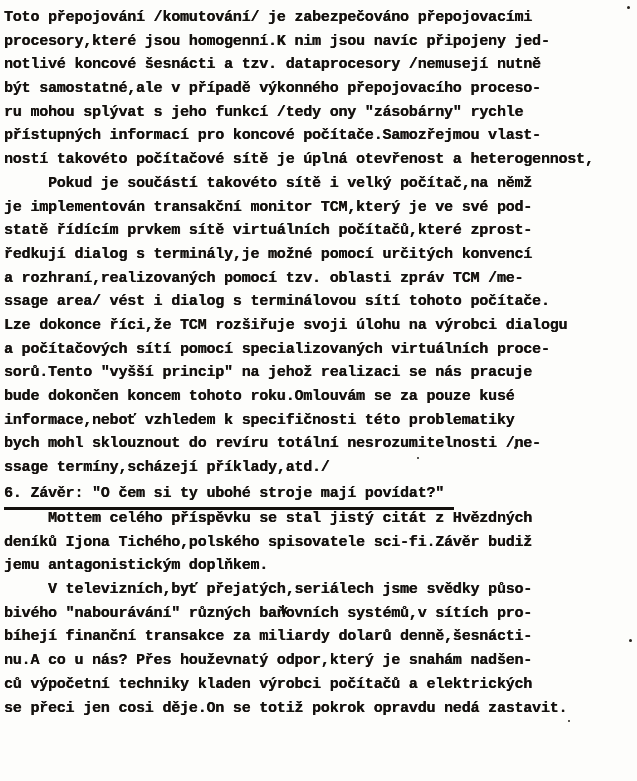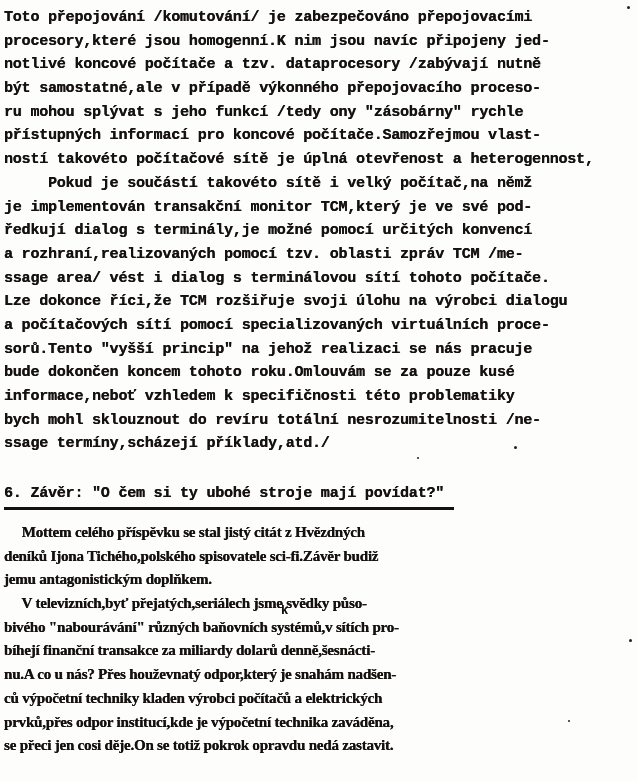--- a/index.html
+++ b/index.html
@@ -73,7 +73,7 @@
   <div class="text-block block-top">
       <div class="line">Toto přepojování /komutování/ je zabezpečováno přepojovacími</div>
       <div class="line">procesory,které jsou homogenní.K nim jsou navíc připojeny jed-</div>
-      <div class="line">notlivé koncové počítače a tzv. dataprocesory /zabývají nutně</div>
+      <div class="line">notlivé koncové šesnácti a tzv. dataprocesory /nemusejí nutně</div>
       <div class="line">být samostatné,ale v případě výkonného přepojovacího proceso-</div>
       <div class="line">ru mohou splývat s jeho funkcí /tedy ony "zásobárny" rychle</div>
       <div class="line">přístupných informací pro koncové počítače.Samozřejmou vlast-</div>

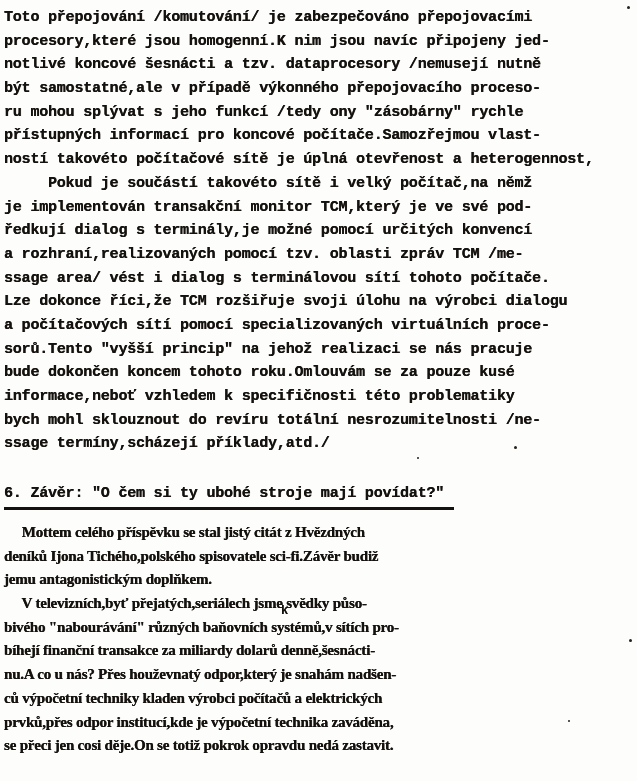--- a/index.html
+++ b/index.html
@@ -80,6 +80,7 @@
       <div class="line">ností takovéto počítačové sítě je úplná otevřenost a heterogennost,</div>
       <div class="line">     Pokud je součástí takovéto sítě i velký počítač,na němž</div>
       <div class="line">je implementován transakční monitor TCM,který je ve své pod-</div>
+      <div class="line">statě řídícím prvkem sítě virtuálních počítačů,které zprost-</div>
       <div class="line">ředkují dialog s terminály,je možné pomocí určitých konvencí</div>
       <div class="line">a rozhraní,realizovaných pomocí tzv. oblasti zpráv TCM /me-</div>
       <div class="line">ssage area/ vést i dialog s terminálovou sítí tohoto počítače.</div>

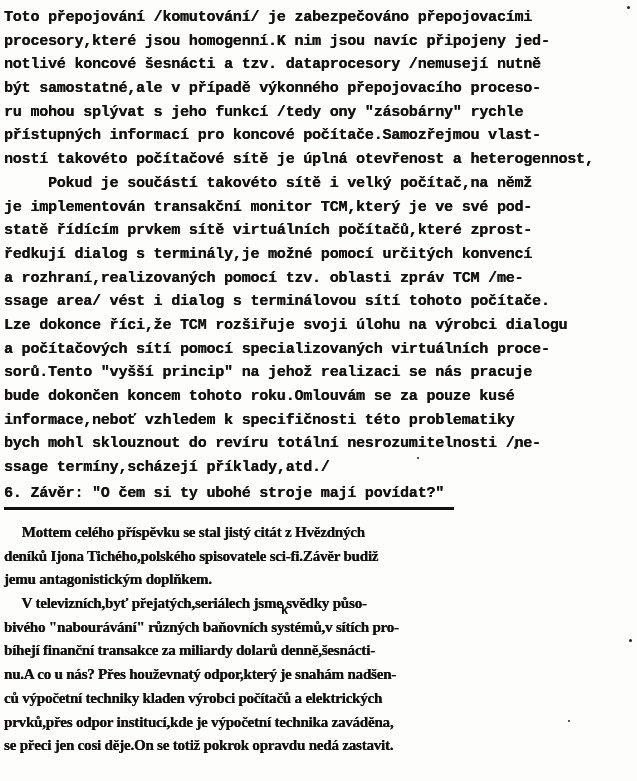--- a/index.html
+++ b/index.html
@@ -32,7 +32,7 @@
     text-shadow: 0 0 0.6px rgba(20,17,14,0.85), 0.4px 0.4px 0 rgba(20,17,14,0.35);
   }
   .block-top { top: 6px; }
-  .block-bottom { top: 521px; font-family: Liberation Serif, serif; }
+  .block-bottom { top: 507px; }
   .heading {
     position: absolute;
     top: 484px;

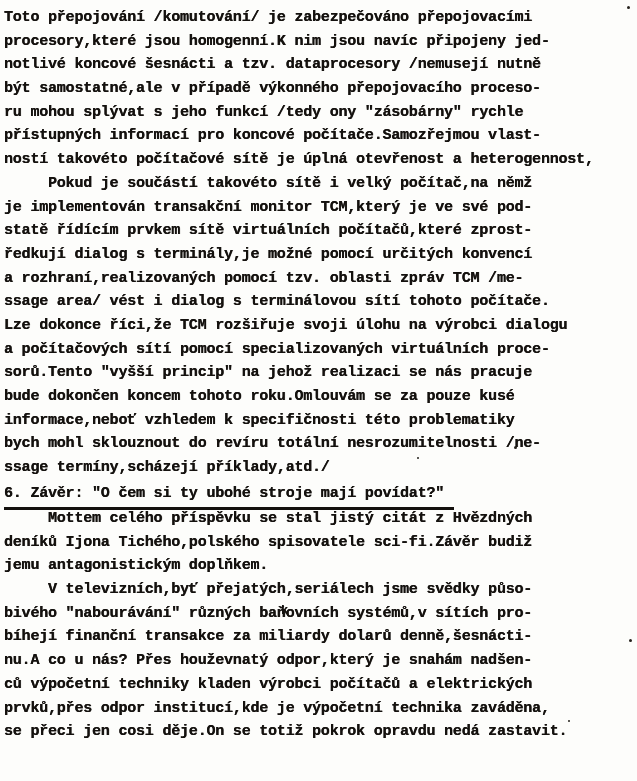--- a/index.html
+++ b/index.html
@@ -104,7 +104,6 @@
       <div class="line">bíhejí finanční transakce za miliardy dolarů denně,šesnácti-</div>
       <div class="line">nu.A co u nás? Přes houževnatý odpor,který je snahám nadšen-</div>
       <div class="line">ců výpočetní techniky kladen výrobci počítačů a elektrických</div>
-      <div class="line">prvků,přes odpor institucí,kde je výpočetní technika zaváděna,</div>
       <div class="line">se přeci jen cosi děje.On se totiž pokrok opravdu nedá zastavit.</div>
     </div>
 

